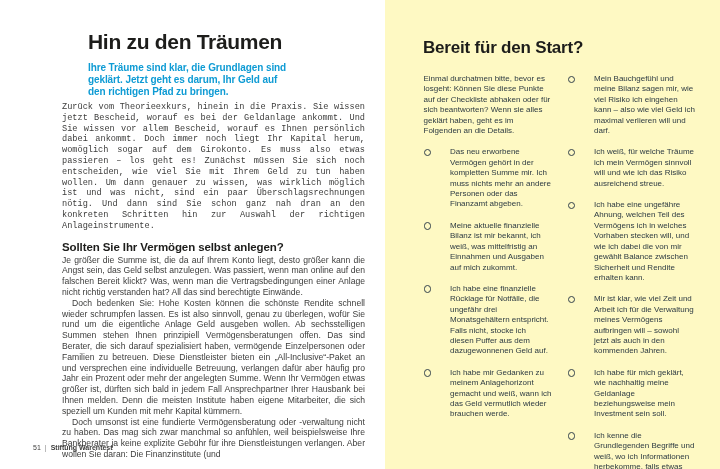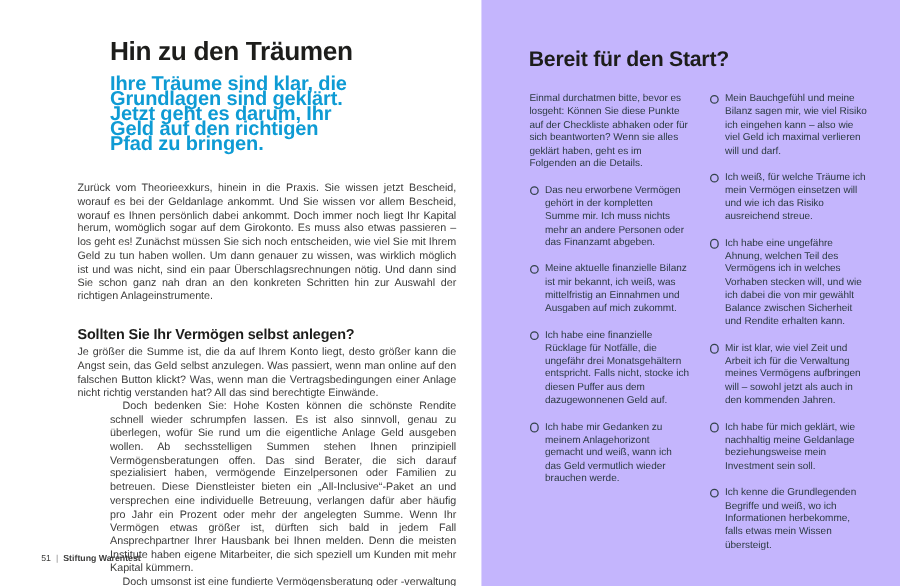--- a/index.html
+++ b/index.html
@@ -49,7 +49,7 @@
   
   .right-page{
     box-sizing:border-box;
-    width:335px;height:469px;background:#c4b5fd;
+    width:335px;height:469px;background:#fef9c3;
     padding:38px 24px 0 38px;color:#2c3a42;
   }
   .checklist-heading{

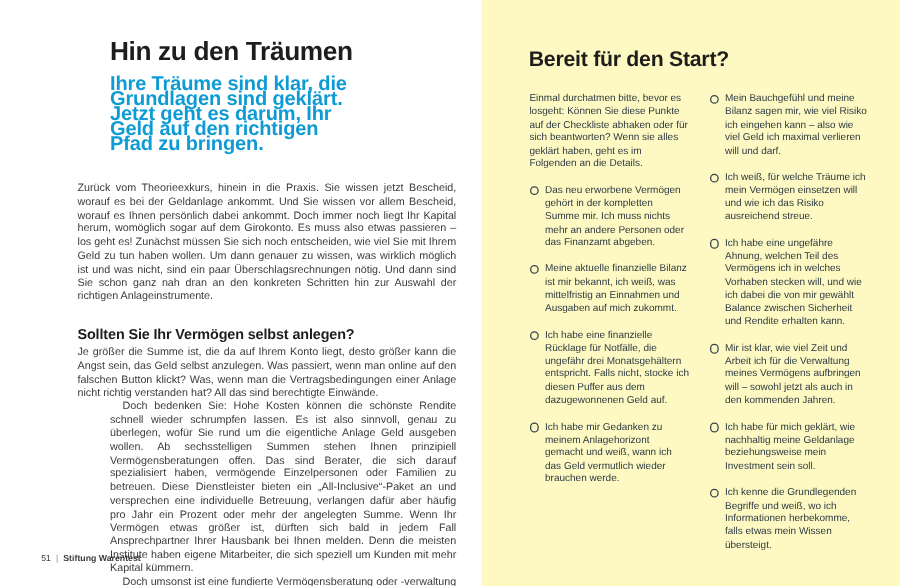--- a/index.html
+++ b/index.html
@@ -23,7 +23,7 @@
   }
   .page-subtitle{
     margin:8px 0 0 26px;max-width:205px;
-    font-size:16px;font-weight:bold;color:#0e9bd4;
+    font-size:10px;font-weight:bold;color:#0e9bd4;
     line-height:12px;letter-spacing:-0.1px;
   }
   .body-copy{max-width:303px;}

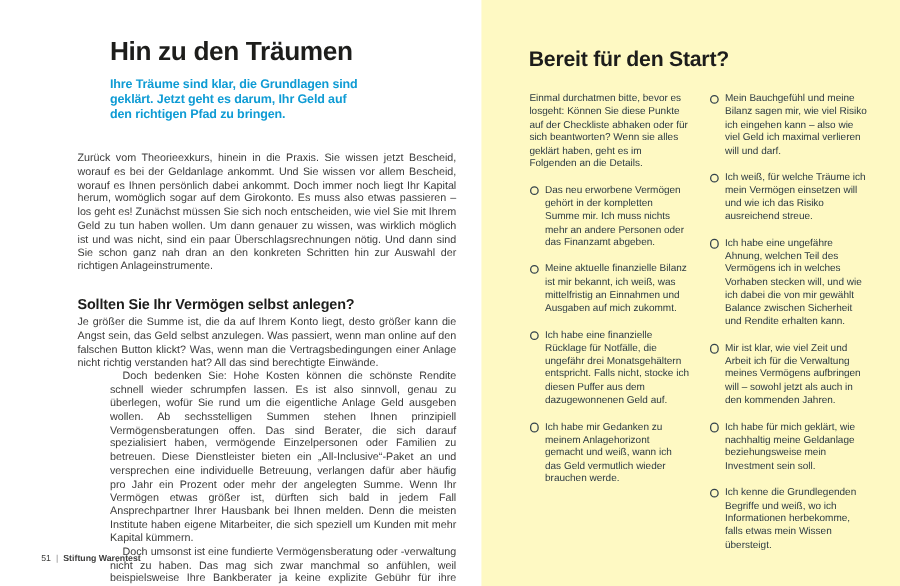--- a/index.html
+++ b/index.html
@@ -64,7 +64,7 @@
     font-size:8px;line-height:10.4px;color:#2c3a42;
   }
   .check-item{
-    display:flex;gap:5px;margin:0 0 11px 0;
+    display:flex;gap:19px;margin:0 0 11px 0;
     font-size:8px;line-height:10.4px;color:#2c3a42;
   }
   .circle{

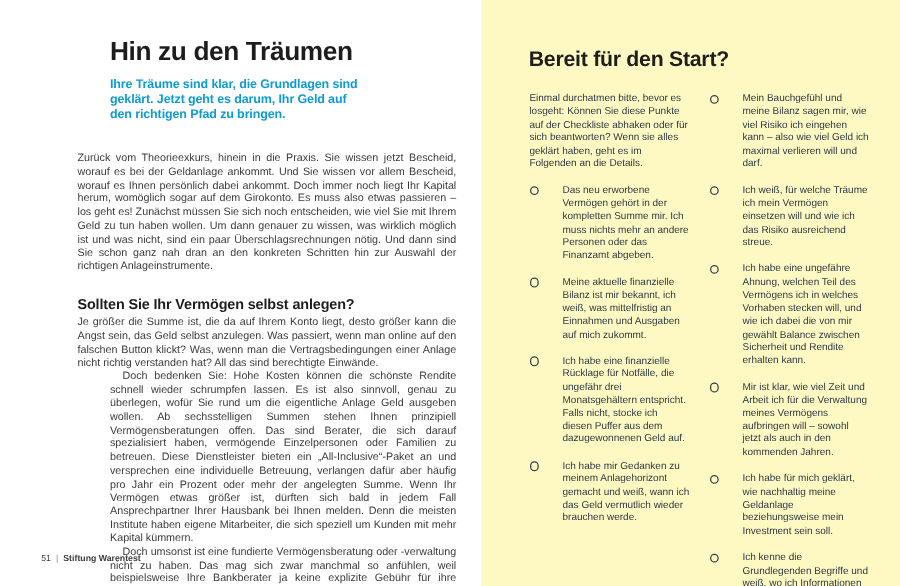--- a/index.html
+++ b/index.html
@@ -32,7 +32,7 @@
     font-size:8.6px;line-height:10.8px;color:#3c3c3b;
     text-align:justify;hyphens:auto;-webkit-hyphens:auto;
   }
-  .body-copy p.first{margin-top:23px;}
+  .body-copy p.first{margin-top:4px;font-family:Liberation Mono, monospace;}
   .body-copy p.indent{text-indent:10px;margin-left:26px;}
   .section-heading{
     margin:20px 0 2px 0;

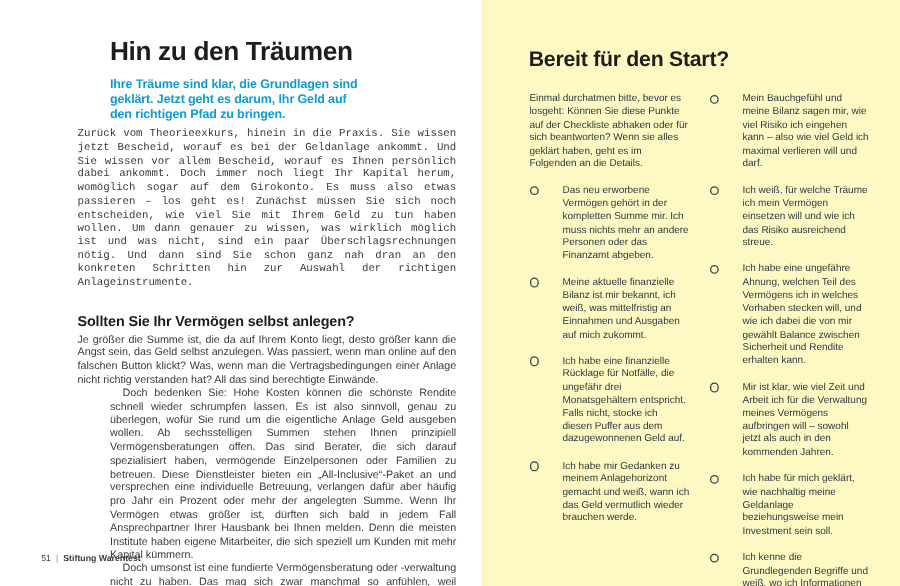--- a/index.html
+++ b/index.html
@@ -131,7 +131,7 @@
         </div>
         <div class="check-item">
           <span class="circle"></span>
-          <span class="check-text">Ich weiß, für welche Träume ich mein Vermögen einsetzen will und wie ich das Risiko ausreichend streue.</span>
+          <span class="check-text">Ich weiß, für welche Träume ich mein Vermögen sinnvoll will und wie ich das Risiko ausreichend streue.</span>
         </div>
         <div class="check-item">
           <span class="circle"></span>

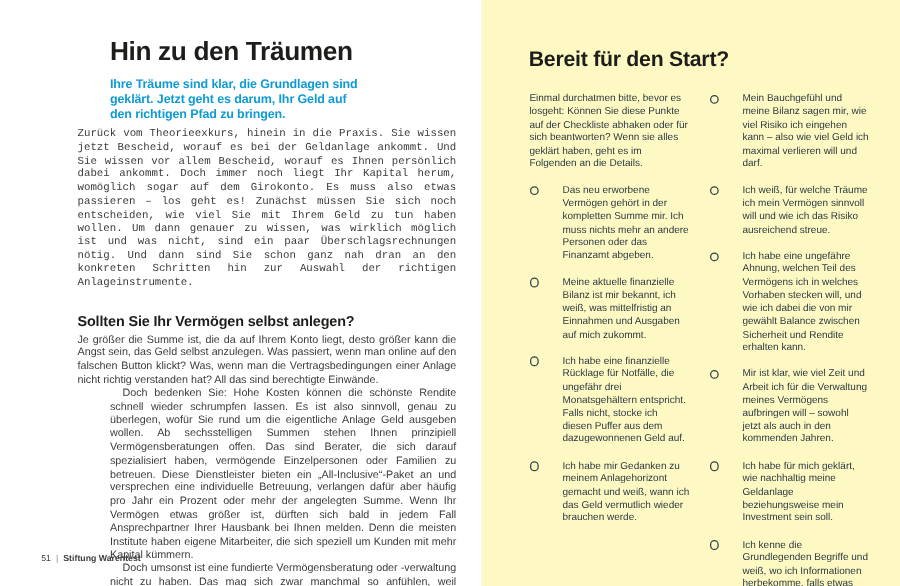--- a/index.html
+++ b/index.html
@@ -35,7 +35,7 @@
   .body-copy p.first{margin-top:4px;font-family:Liberation Mono, monospace;}
   .body-copy p.indent{text-indent:10px;margin-left:26px;}
   .section-heading{
-    margin:20px 0 2px 0;
+    margin:9px 0 2px 0;
     font-size:11.5px;font-weight:bold;color:#1d1d1b;
     letter-spacing:-0.1px;
   }

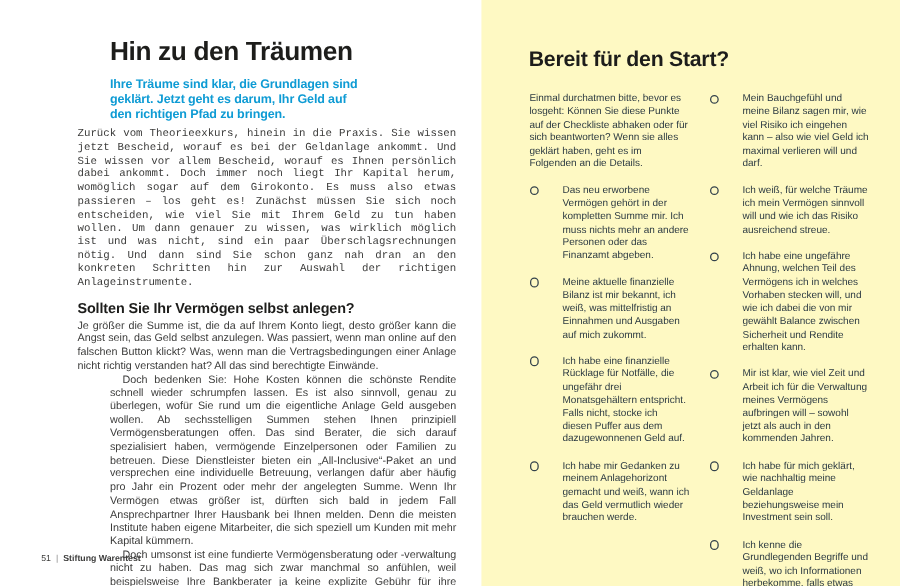--- a/index.html
+++ b/index.html
@@ -86,7 +86,7 @@
     <div class="body-copy">
       <p class="first">Zurück vom Theorieexkurs, hinein in die Praxis. Sie wissen jetzt Bescheid, worauf es bei der Geldanlage ankommt. Und Sie wissen vor allem Bescheid, worauf es Ihnen persönlich dabei ankommt. Doch immer noch liegt Ihr Kapital herum, womöglich sogar auf dem Girokonto. Es muss also etwas passieren – los geht es! Zunächst müssen Sie sich noch entscheiden, wie viel Sie mit Ihrem Geld zu tun haben wollen. Um dann genauer zu wissen, was wirklich möglich ist und was nicht, sind ein paar Überschlagsrechnungen nötig. Und dann sind Sie schon ganz nah dran an den konkreten Schritten hin zur Auswahl der richtigen Anlageinstrumente.</p>
       <h2 class="section-heading">Sollten Sie Ihr Vermögen selbst anlegen?</h2>
-      <p>Je größer die Summe ist, die da auf Ihrem Konto liegt, desto größer kann die Angst sein, das Geld selbst anzulegen. Was passiert, wenn man online auf den falschen Button klickt? Was, wenn man die Vertragsbedingungen einer Anlage nicht richtig verstanden hat? All das sind berechtigte Einwände.</p>
+      <p>Je größer die Summe ist, die da auf Ihrem Konto liegt, desto größer kann die Angst sein, das Geld selbst anzulegen. Was passiert, wenn man online auf den falschen Bereit klickt? Was, wenn man die Vertragsbedingungen einer Anlage nicht richtig verstanden hat? All das sind berechtigte Einwände.</p>
       <p class="indent">Doch bedenken Sie: Hohe Kosten können die schönste Rendite schnell wieder schrumpfen lassen. Es ist also sinnvoll, genau zu überlegen, wofür Sie rund um die eigentliche Anlage Geld ausgeben wollen. Ab sechsstelligen Summen stehen Ihnen prinzipiell Vermögensberatungen offen. Das sind Berater, die sich darauf spezialisiert haben, vermögende Einzelpersonen oder Familien zu betreuen. Diese Dienstleister bieten ein „All-Inclusive“-Paket an und versprechen eine individuelle Betreuung, verlangen dafür aber häufig pro Jahr ein Prozent oder mehr der angelegten Summe. Wenn Ihr Vermögen etwas größer ist, dürften sich bald in jedem Fall Ansprechpartner Ihrer Hausbank bei Ihnen melden. Denn die meisten Institute haben eigene Mitarbeiter, die sich speziell um Kunden mit mehr Kapital kümmern.</p>
       <p class="indent">Doch umsonst ist eine fundierte Vermögensberatung oder -verwaltung nicht zu haben. Das mag sich zwar manchmal so anfühlen, weil beispielsweise Ihre Bankberater ja keine explizite Gebühr für ihre Dienstleistungen verlangen. Aber wollen Sie daran: Die Finanzinstitute (und</p>
     </div>

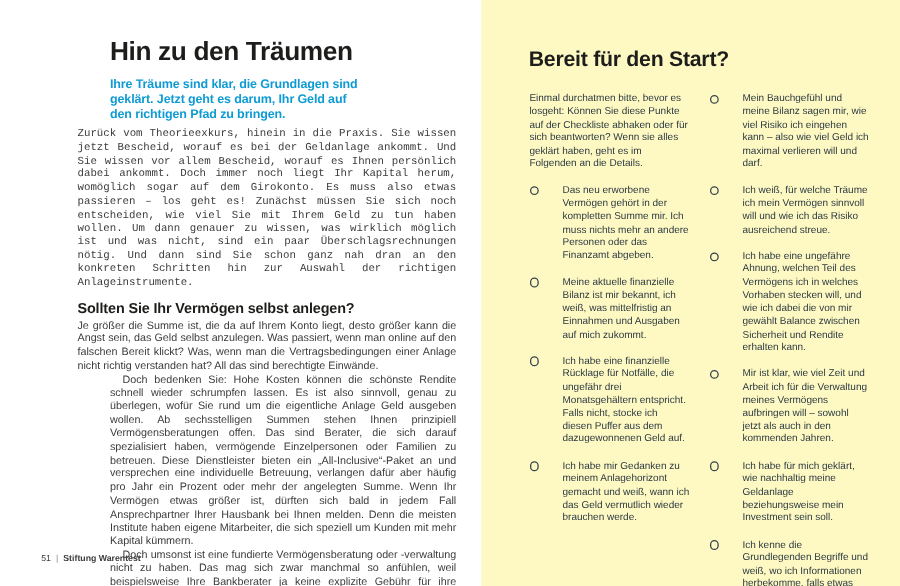--- a/index.html
+++ b/index.html
@@ -33,7 +33,7 @@
     text-align:justify;hyphens:auto;-webkit-hyphens:auto;
   }
   .body-copy p.first{margin-top:4px;font-family:Liberation Mono, monospace;}
-  .body-copy p.indent{text-indent:10px;margin-left:26px;}
+  .body-copy p.indent{text-indent:10px;}
   .section-heading{
     margin:9px 0 2px 0;
     font-size:11.5px;font-weight:bold;color:#1d1d1b;

